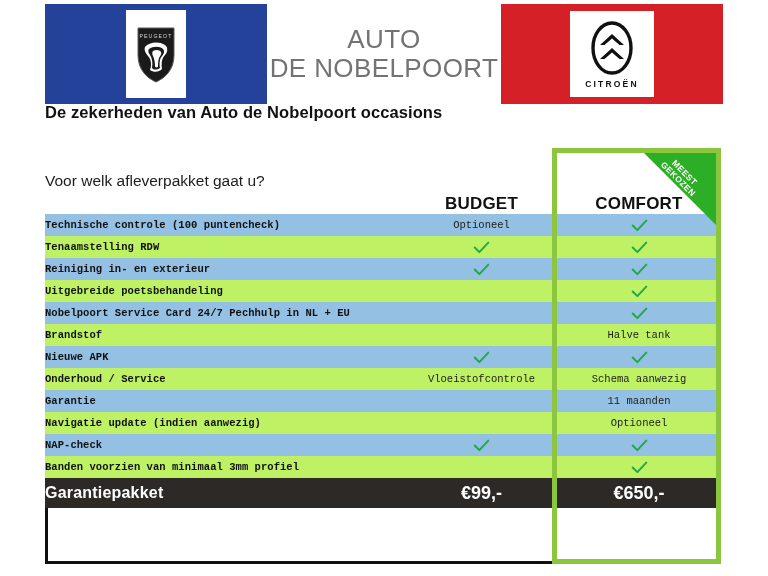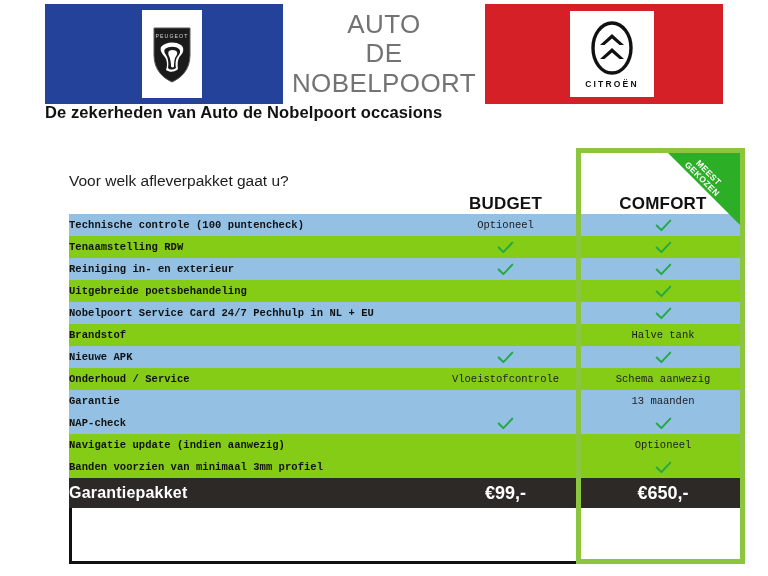--- a/index.html
+++ b/index.html
@@ -31,7 +31,6 @@
     align-items: center;
     justify-content: center;
     position: relative;
-    padding-left: 16px;
   }
   .brand-panel.peugeot { background: #24429A; }
   .brand-panel.citroen { background: #D62027; }

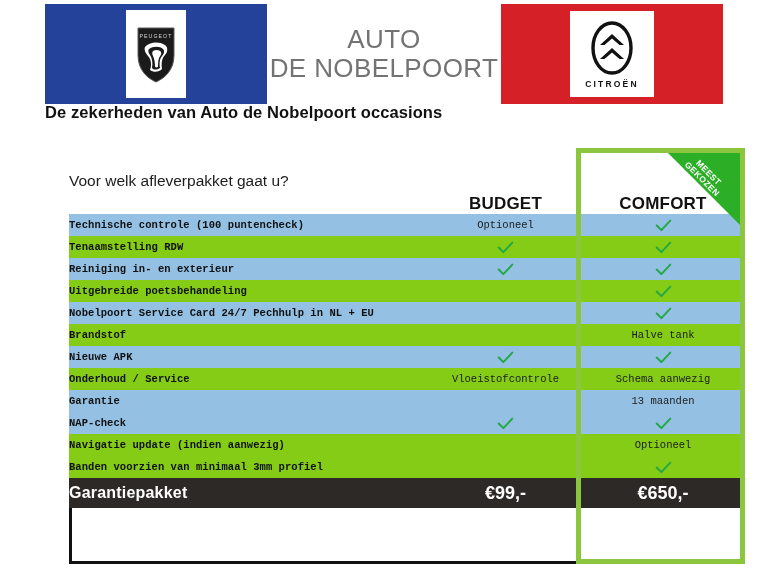--- a/index.html
+++ b/index.html
@@ -96,7 +96,6 @@
     top: 148px;
     width: 676px;
     height: 416px;
-    margin-left: 24px;
   }
   .table-frame {
     position: absolute;

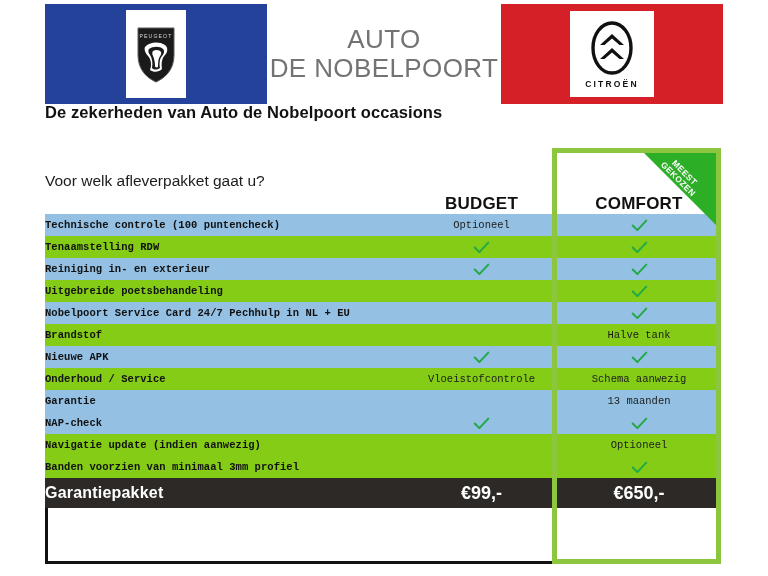--- a/index.html
+++ b/index.html
@@ -147,7 +147,7 @@
   
   .row td { height: 22px; font-family: Liberation Mono, monospace; }
   .row.odd td { background: #93C0E3; }
-  .row.even td { background: #84cc16; }
+  .row.even td { background: #bef264; }
 
   td.feature {
     padding-left: 14px;

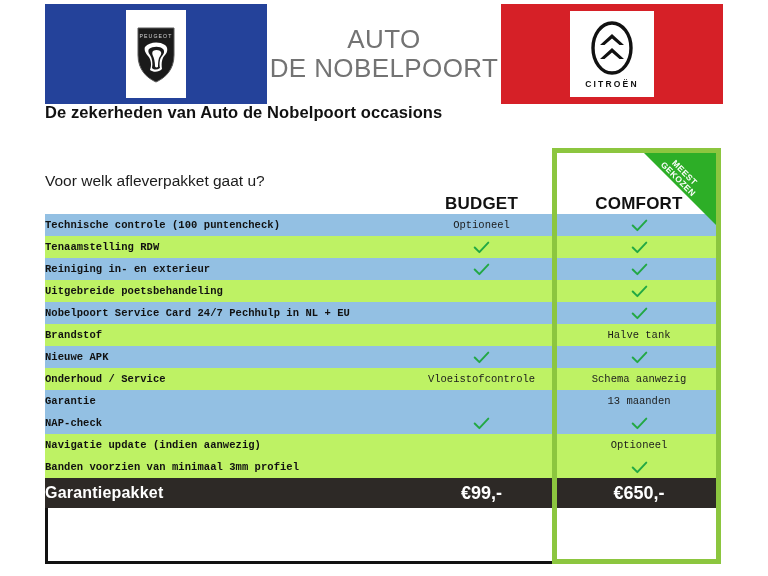--- a/index.html
+++ b/index.html
@@ -360,7 +360,7 @@
           <td class="feature">Garantie</td>
           <td class="val"></td>
           <td class="gap"></td>
-          <td class="val">13 maanden</td>
+          <td class="val">11 maanden</td>
         </tr>
         <tr class="row odd">
           <td class="feature">NAP-check</td>

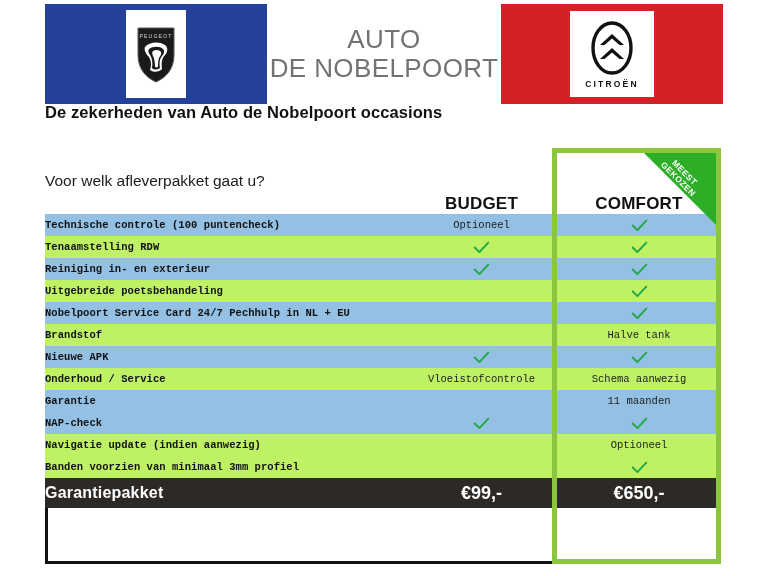--- a/index.html
+++ b/index.html
@@ -362,6 +362,12 @@
           <td class="gap"></td>
           <td class="val">11 maanden</td>
         </tr>
+        <tr class="row even">
+          <td class="feature">Navigatie update (indien aanwezig)</td>
+          <td class="val"></td>
+          <td class="gap"></td>
+          <td class="val">Optioneel</td>
+        </tr>
         <tr class="row odd">
           <td class="feature">NAP-check</td>
           <td class="val"><svg class="check" viewBox="0 0 20 15">
@@ -371,12 +377,6 @@
           <td class="val"><svg class="check" viewBox="0 0 20 15">
               <path d="M2 7.5 L7.5 13 L18 1.8" fill="none" stroke="#22A844" stroke-width="2.3" stroke-linecap="round" stroke-linejoin="round"></path>
             </svg></td>
-        </tr>
-        <tr class="row even">
-          <td class="feature">Navigatie update (indien aanwezig)</td>
-          <td class="val"></td>
-          <td class="gap"></td>
-          <td class="val">Optioneel</td>
         </tr>
         <tr class="row even">
           <td class="feature">Banden voorzien van minimaal 3mm profiel</td>

